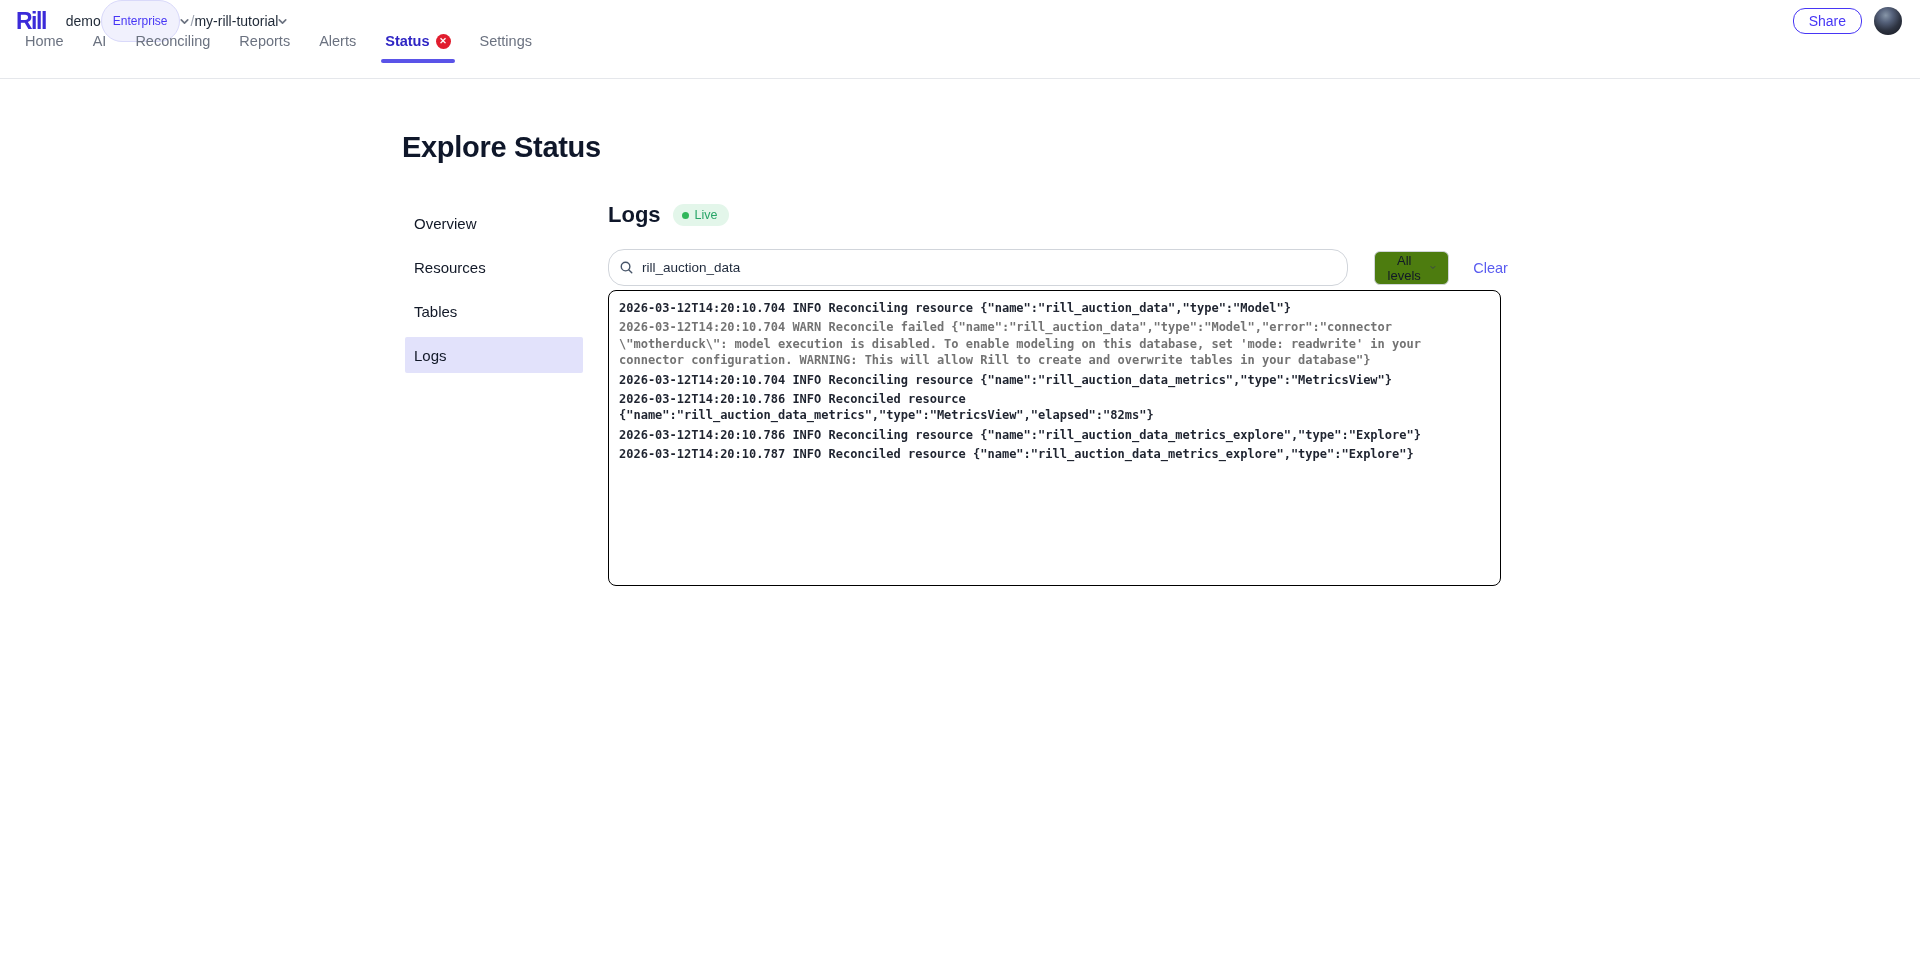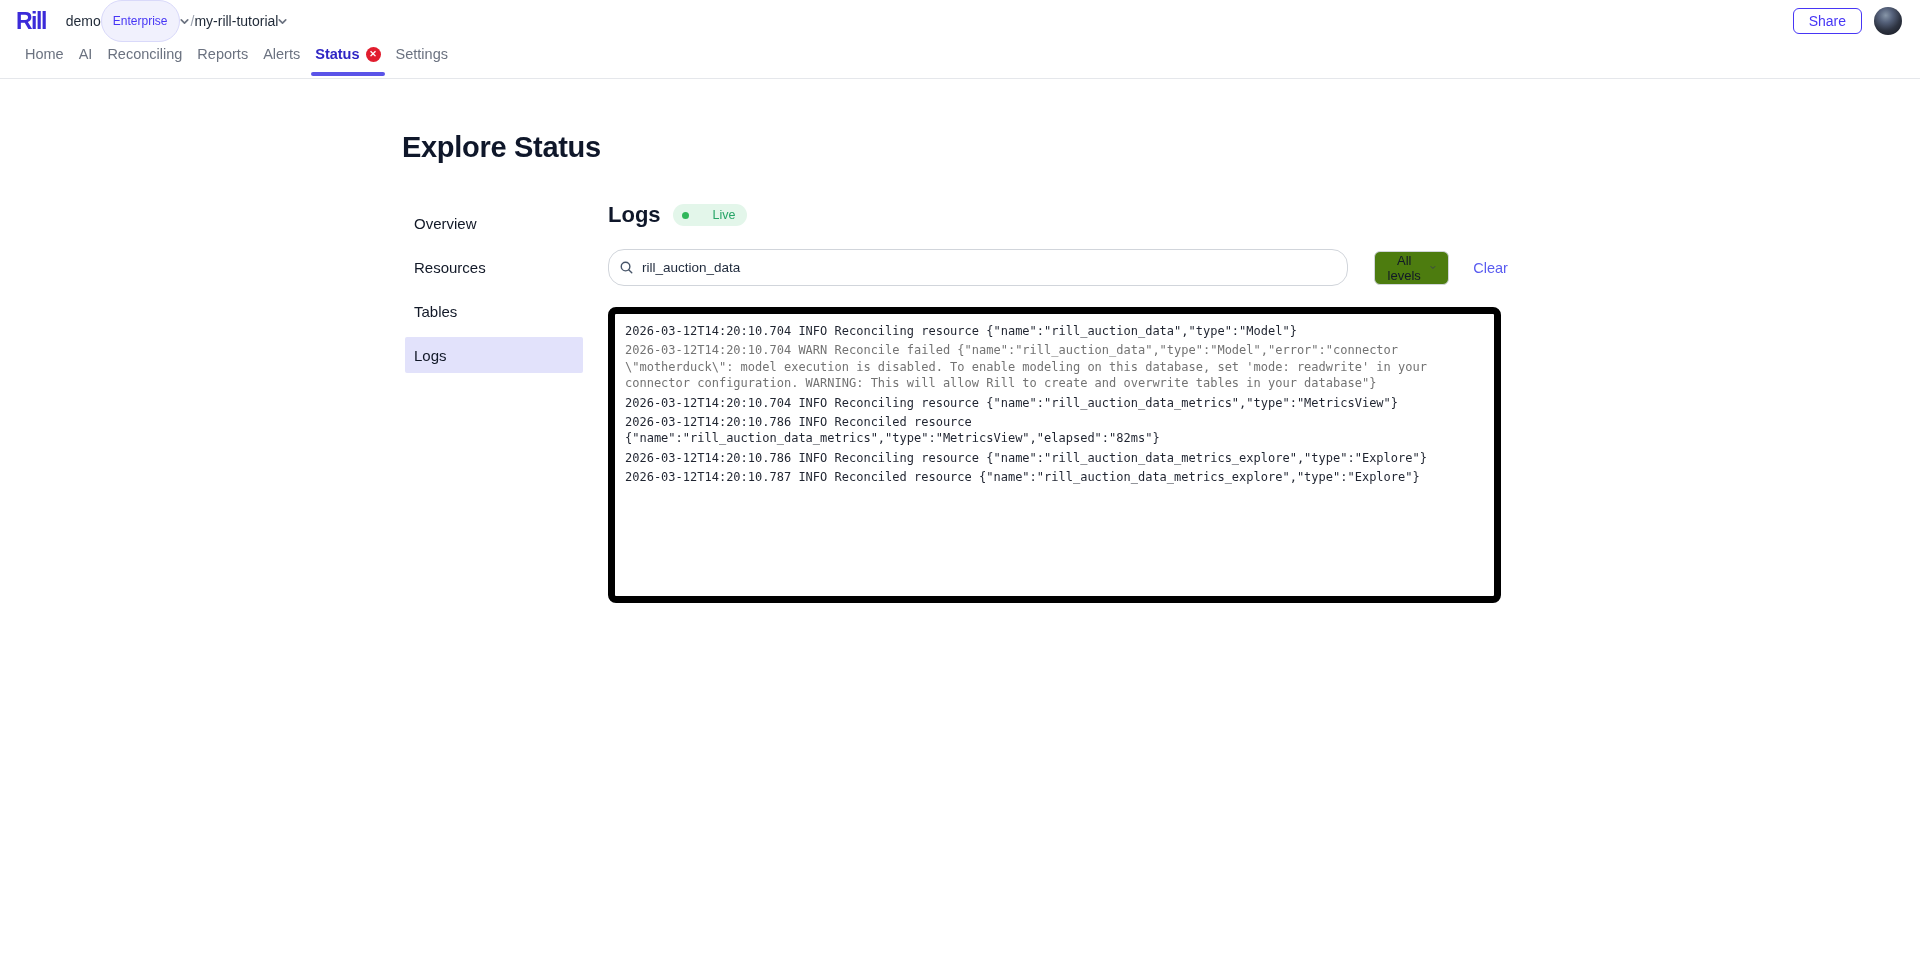--- a/index.html
+++ b/index.html
@@ -17,7 +17,7 @@
   .crumb-sep { color: #9ca3af; font-size: 14px; }
   .crumb-project { font-size: 14px; font-weight: 500; color: #1f2937; cursor: pointer; }
   .header-right { margin-left: auto; display: flex; align-items: center; gap: 12px; }
-  .share-btn { background: #fff; border: 1px solid #4736f5; color: #4736f5; font-size: 14px; font-weight: 500; border-radius: 6px; padding: 4px 15px; cursor: pointer; font-family: inherit; }
+  .share-btn { background: #fff; border: 1px solid #4736f5; color: #4736f5; font-size: 14px; font-weight: 500; border-radius: 12px; padding: 4px 15px; cursor: pointer; font-family: inherit; }
   .avatar { width: 28px; height: 28px; border-radius: 50%; background: radial-gradient(circle at 42% 30%, #8796a8 0%, #55617a 28%, #2e3442 58%, #12141c 100%); cursor: pointer; }
 
   .nav-row { display: flex; align-items: flex-end; gap: 15px; padding: 0 0 3px 25px; height: 37px; border-bottom: 1px solid #e5e7eb; }

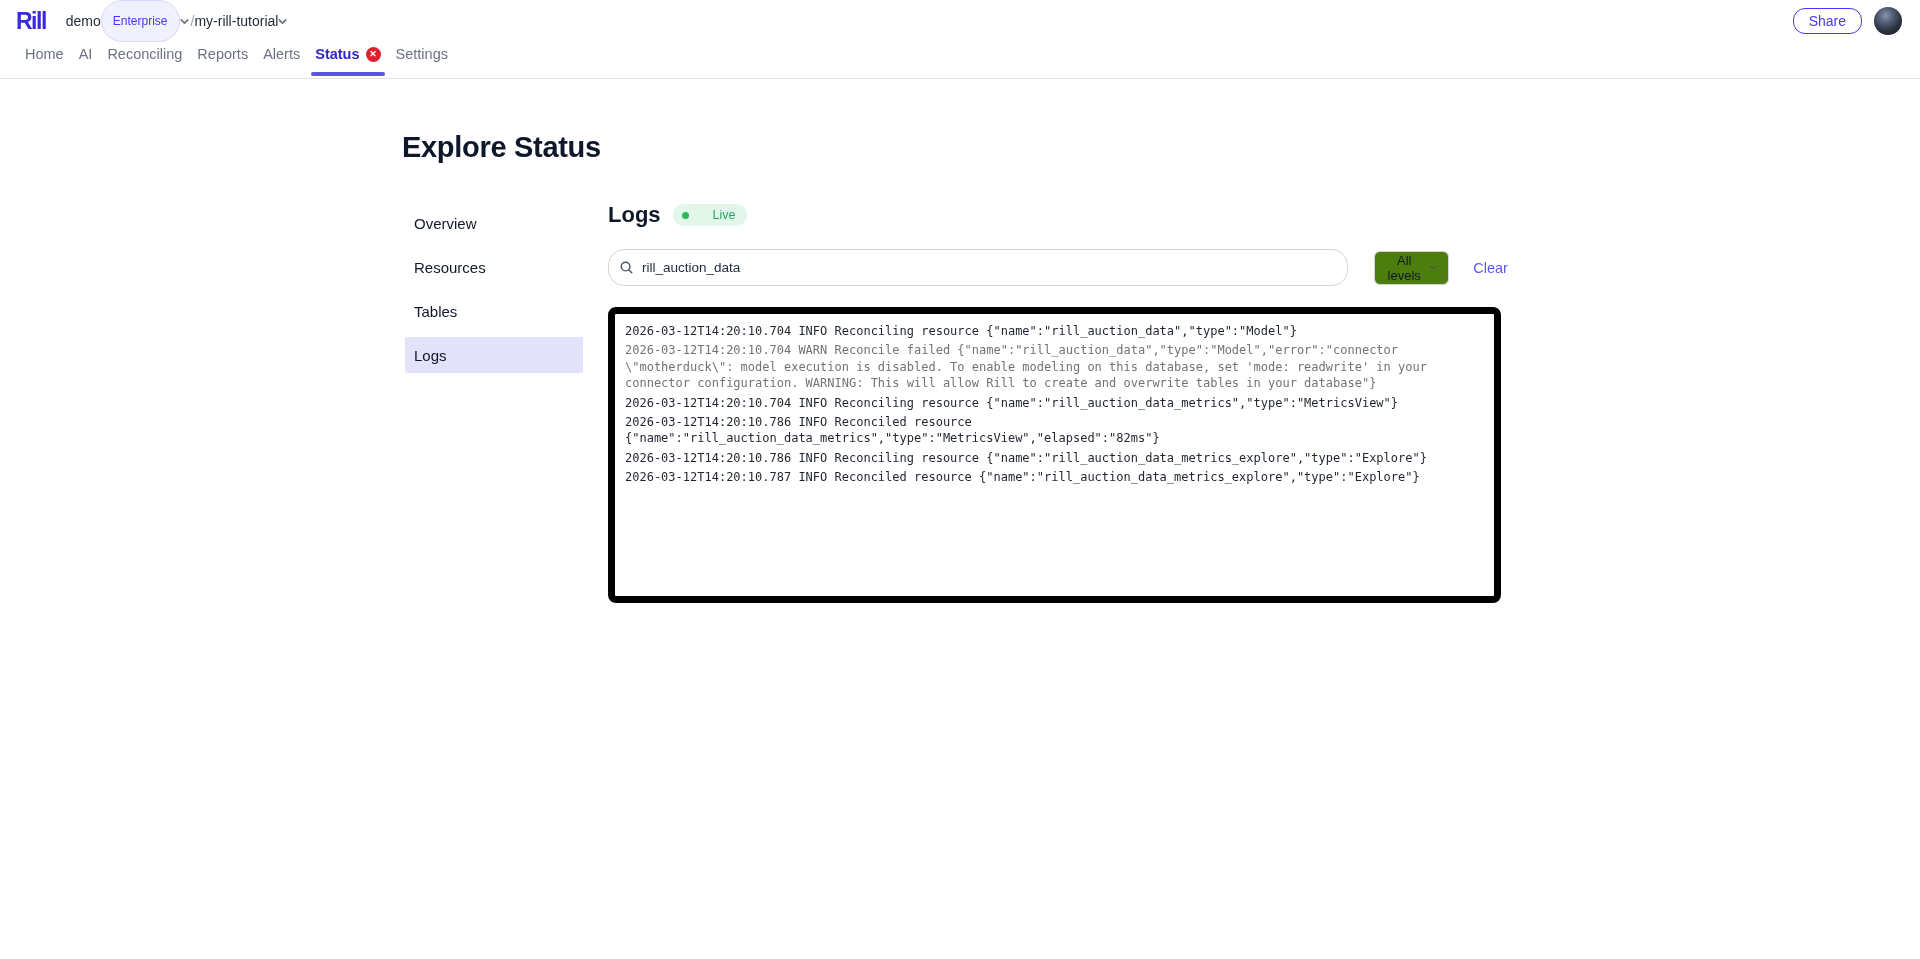--- a/index.html
+++ b/index.html
@@ -20,7 +20,7 @@
   .share-btn { background: #fff; border: 1px solid #4736f5; color: #4736f5; font-size: 14px; font-weight: 500; border-radius: 12px; padding: 4px 15px; cursor: pointer; font-family: inherit; }
   .avatar { width: 28px; height: 28px; border-radius: 50%; background: radial-gradient(circle at 42% 30%, #8796a8 0%, #55617a 28%, #2e3442 58%, #12141c 100%); cursor: pointer; }
 
-  .nav-row { display: flex; align-items: flex-end; gap: 15px; padding: 0 0 3px 25px; height: 37px; border-bottom: 1px solid #e5e7eb; }
+  .nav-row { display: flex; align-items: flex-end; gap: 29px; padding: 0 0 16px 25px; height: 37px; border-bottom: 1px solid #e5e7eb; }
   .tab { font-size: 14.5px; color: #6b7280; padding-bottom: 13px; cursor: pointer; position: relative; display: flex; align-items: center; gap: 6px; }
   .tab.active { color: #2f25c4; font-weight: 700; }
   .tab.active::after { content: ""; position: absolute; left: -4px; right: -4px; bottom: -1px; height: 4px; border-radius: 99px; background: #5a53e8; }

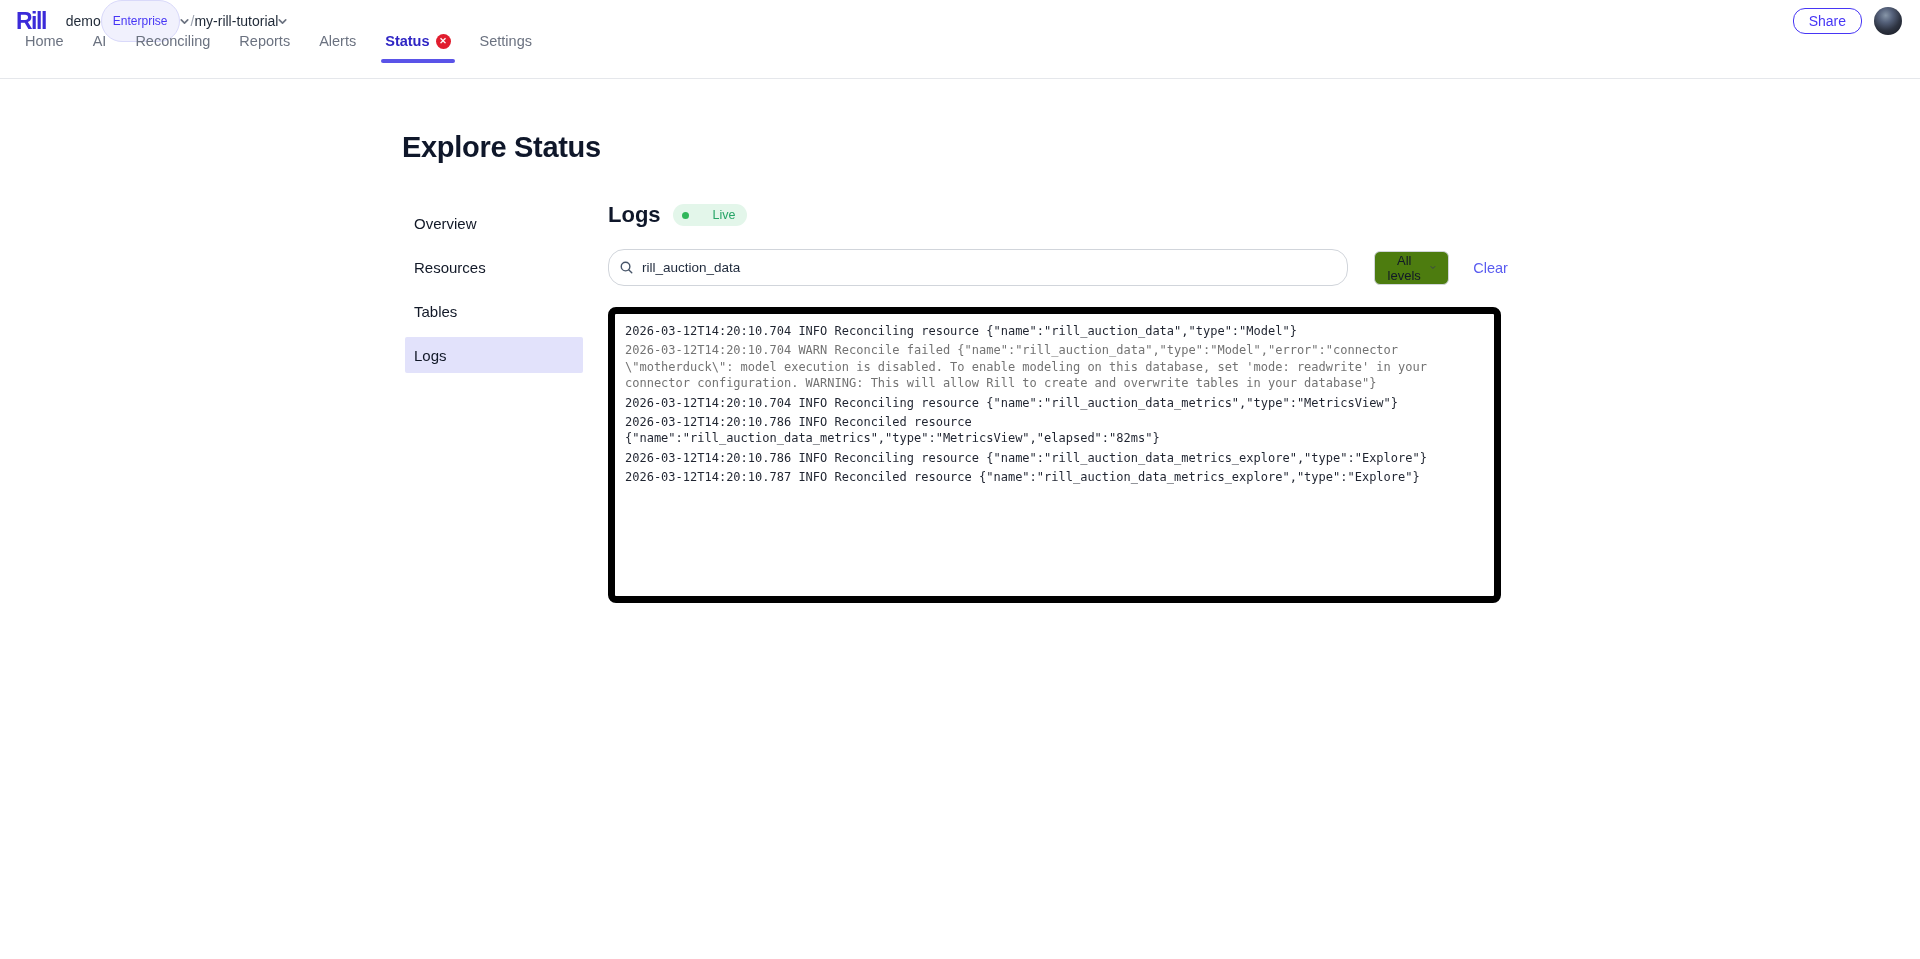--- a/index.html
+++ b/index.html
@@ -37,7 +37,7 @@
   .logs-panel { width: 893px; flex: none; }
   .logs-head { display: flex; align-items: center; gap: 12px; }
   .logs-title { font-size: 22px; font-weight: 700; color: #0f172a; }
-  .live-badge { display: inline-flex; align-items: center; gap: 24px; background: #e3f6ea; border-radius: 999px; padding: 4px 11px 4px 9px; font-size: 12.5px; color: #27a567; font-weight: 500; }
+  .live-badge { display: inline-flex; align-items: center; gap: 6px; background: #e3f6ea; border-radius: 999px; padding: 4px 11px 4px 9px; font-size: 12.5px; color: #27a567; font-weight: 500; }
   .live-dot { width: 7px; height: 7px; border-radius: 50%; background: #30b65a; }
 
   .controls { display: flex; align-items: center; margin-top: 21px; }

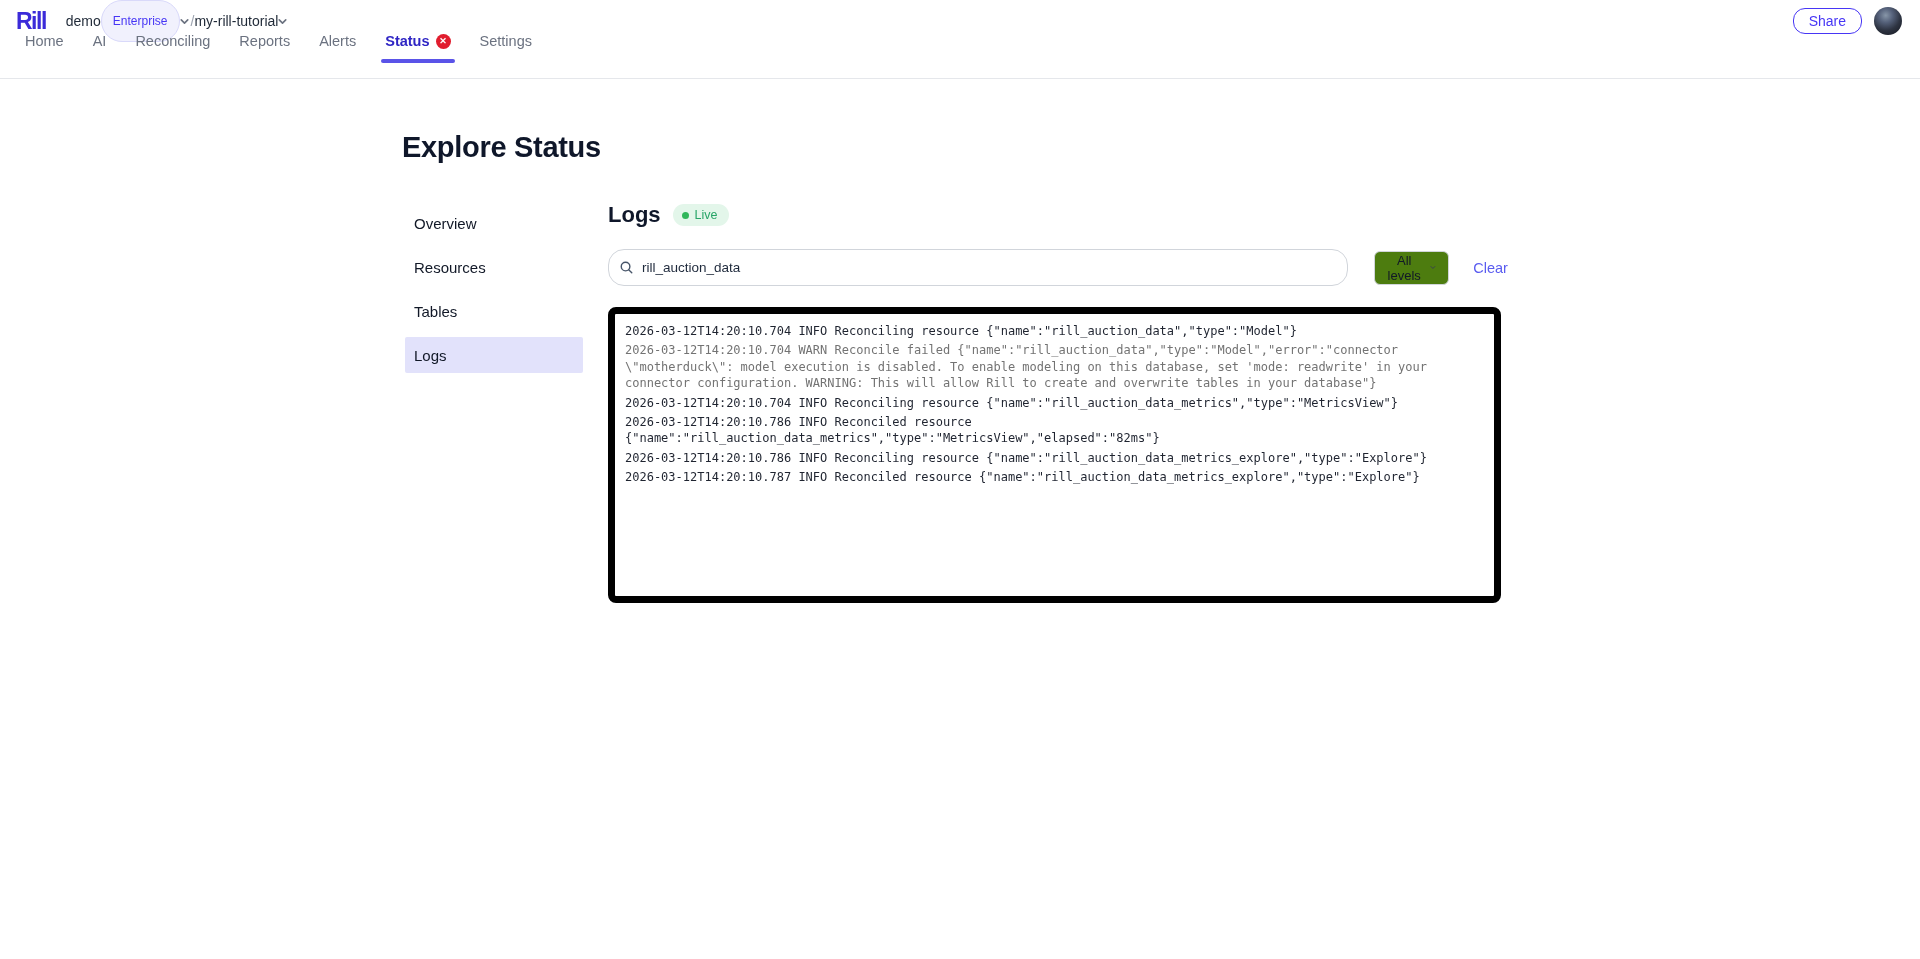--- a/index.html
+++ b/index.html
@@ -46,7 +46,7 @@
   .level-btn { margin-left: 26px; height: 34px; border: 1px solid #d1d5db; border-radius: 6px; background: #4d7c0f; display: flex; align-items: center; gap: 7px; padding: 0 11px; font-size: 13px; color: #111827; cursor: pointer; font-family: inherit; }
   .clear-link { margin-left: 24px; font-size: 14.5px; color: #5a5cf0; cursor: pointer; text-decoration: none; }
 
-  .log-box { margin-top: 21px; height: 296px; border: 7px solid #000000; border-radius: 8px; padding: 9px 10px; overflow: hidden; background: #fff; }
+  .log-box { margin-top: 4px; height: 296px; border: 1px solid #000000; border-radius: 8px; padding: 9px 10px; overflow: hidden; background: #fff; font-weight: bold; }
   .log-line { font-family: "DejaVu Sans Mono", "Liberation Mono", monospace; font-size: 12px; line-height: 16.4px; color: #1f2430; white-space: pre-wrap; overflow-wrap: break-word; margin-bottom: 3px; }
   .log-line.warn { color: #737373; }
 

